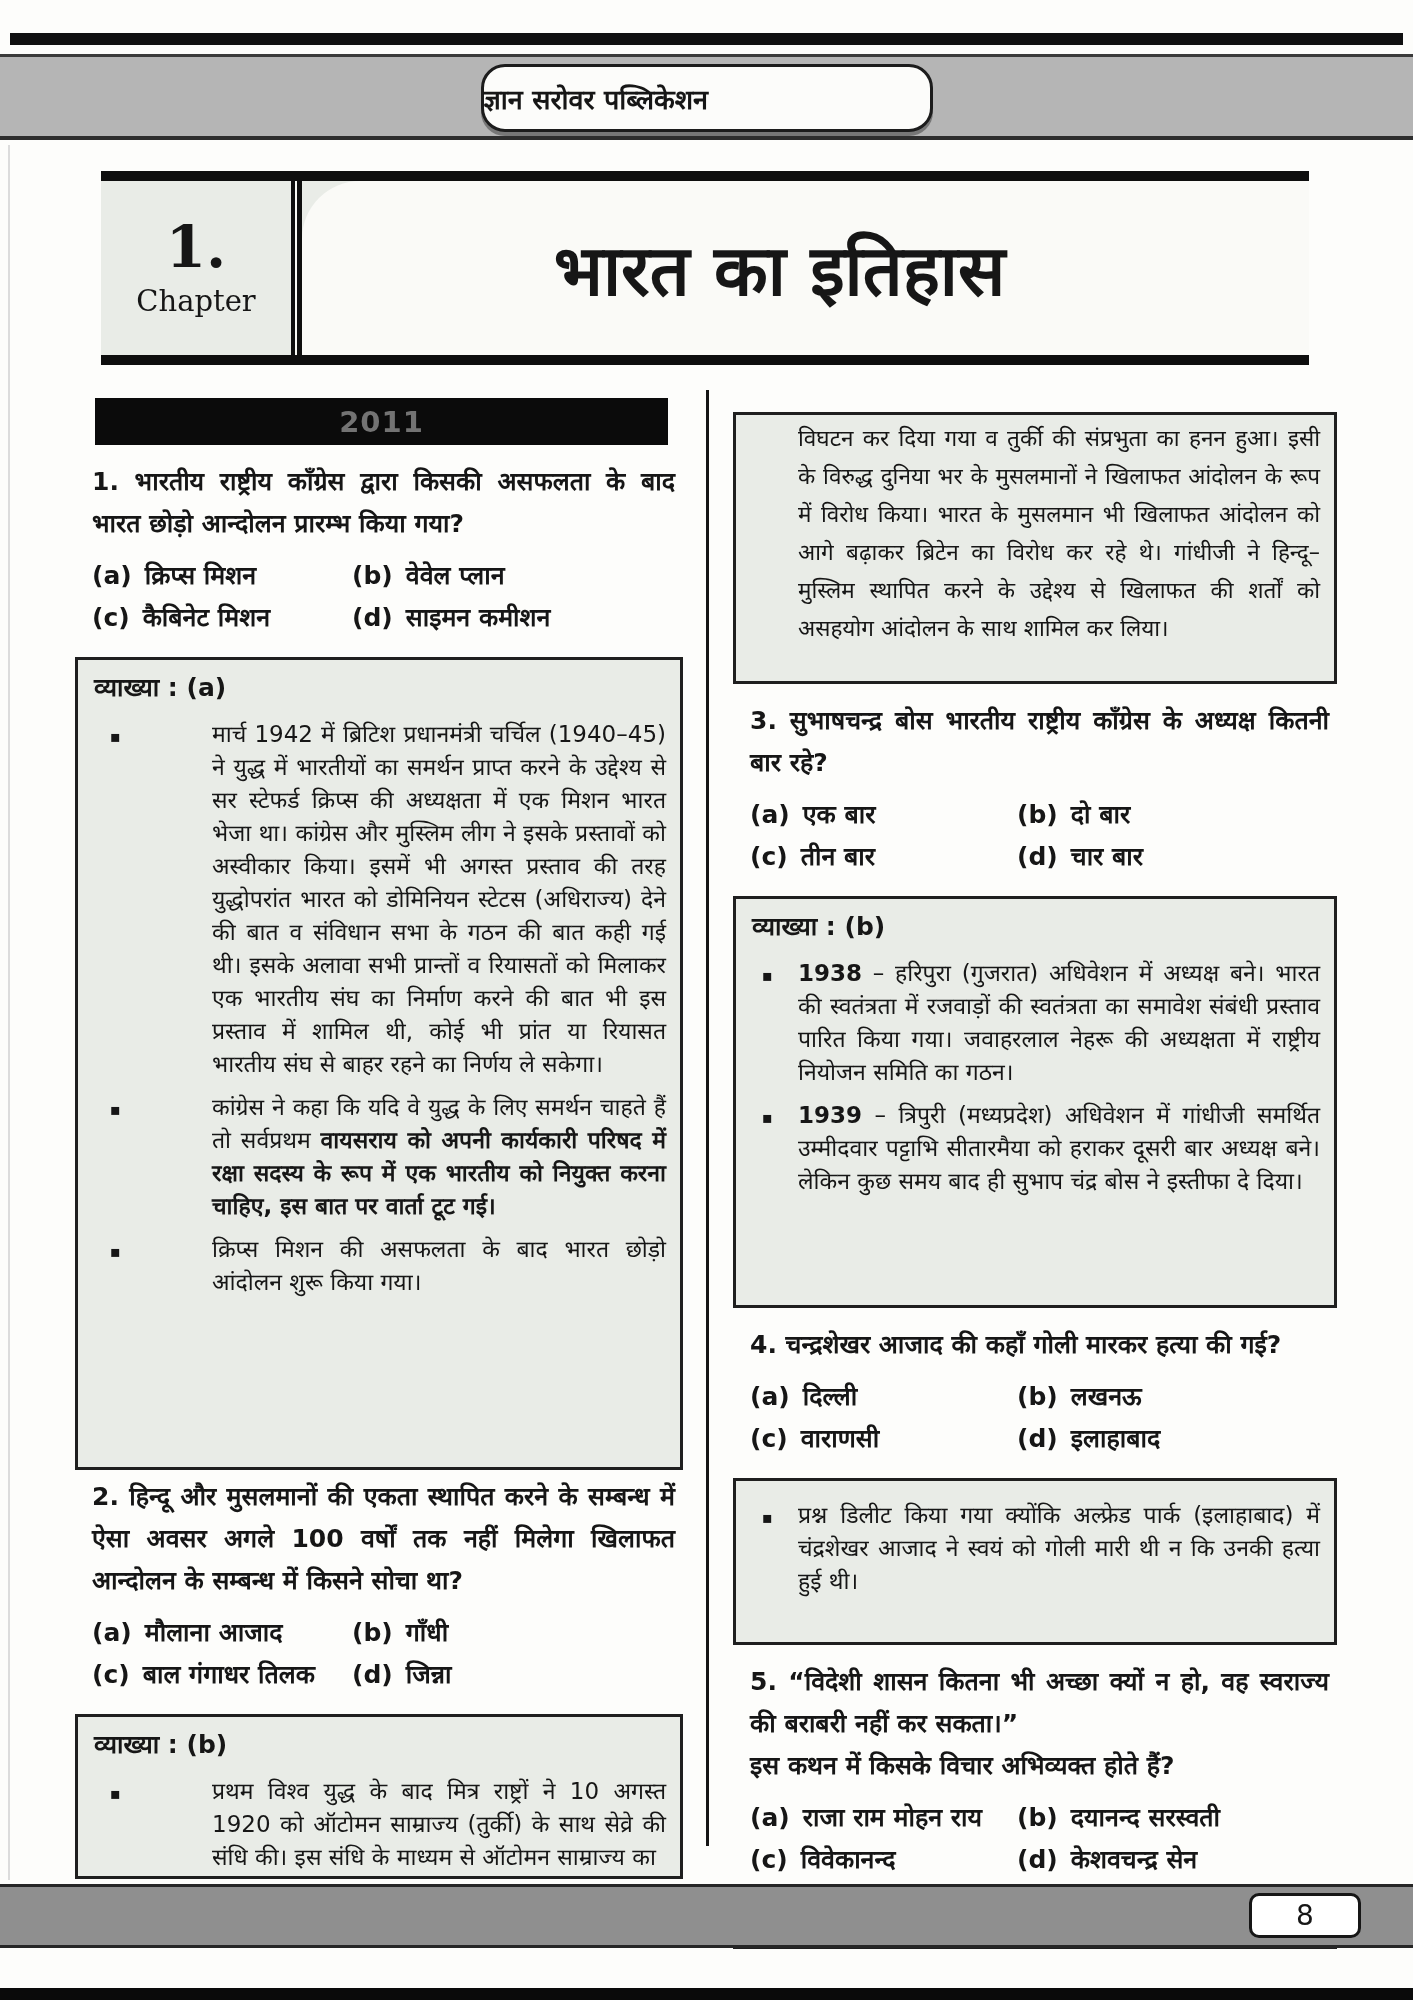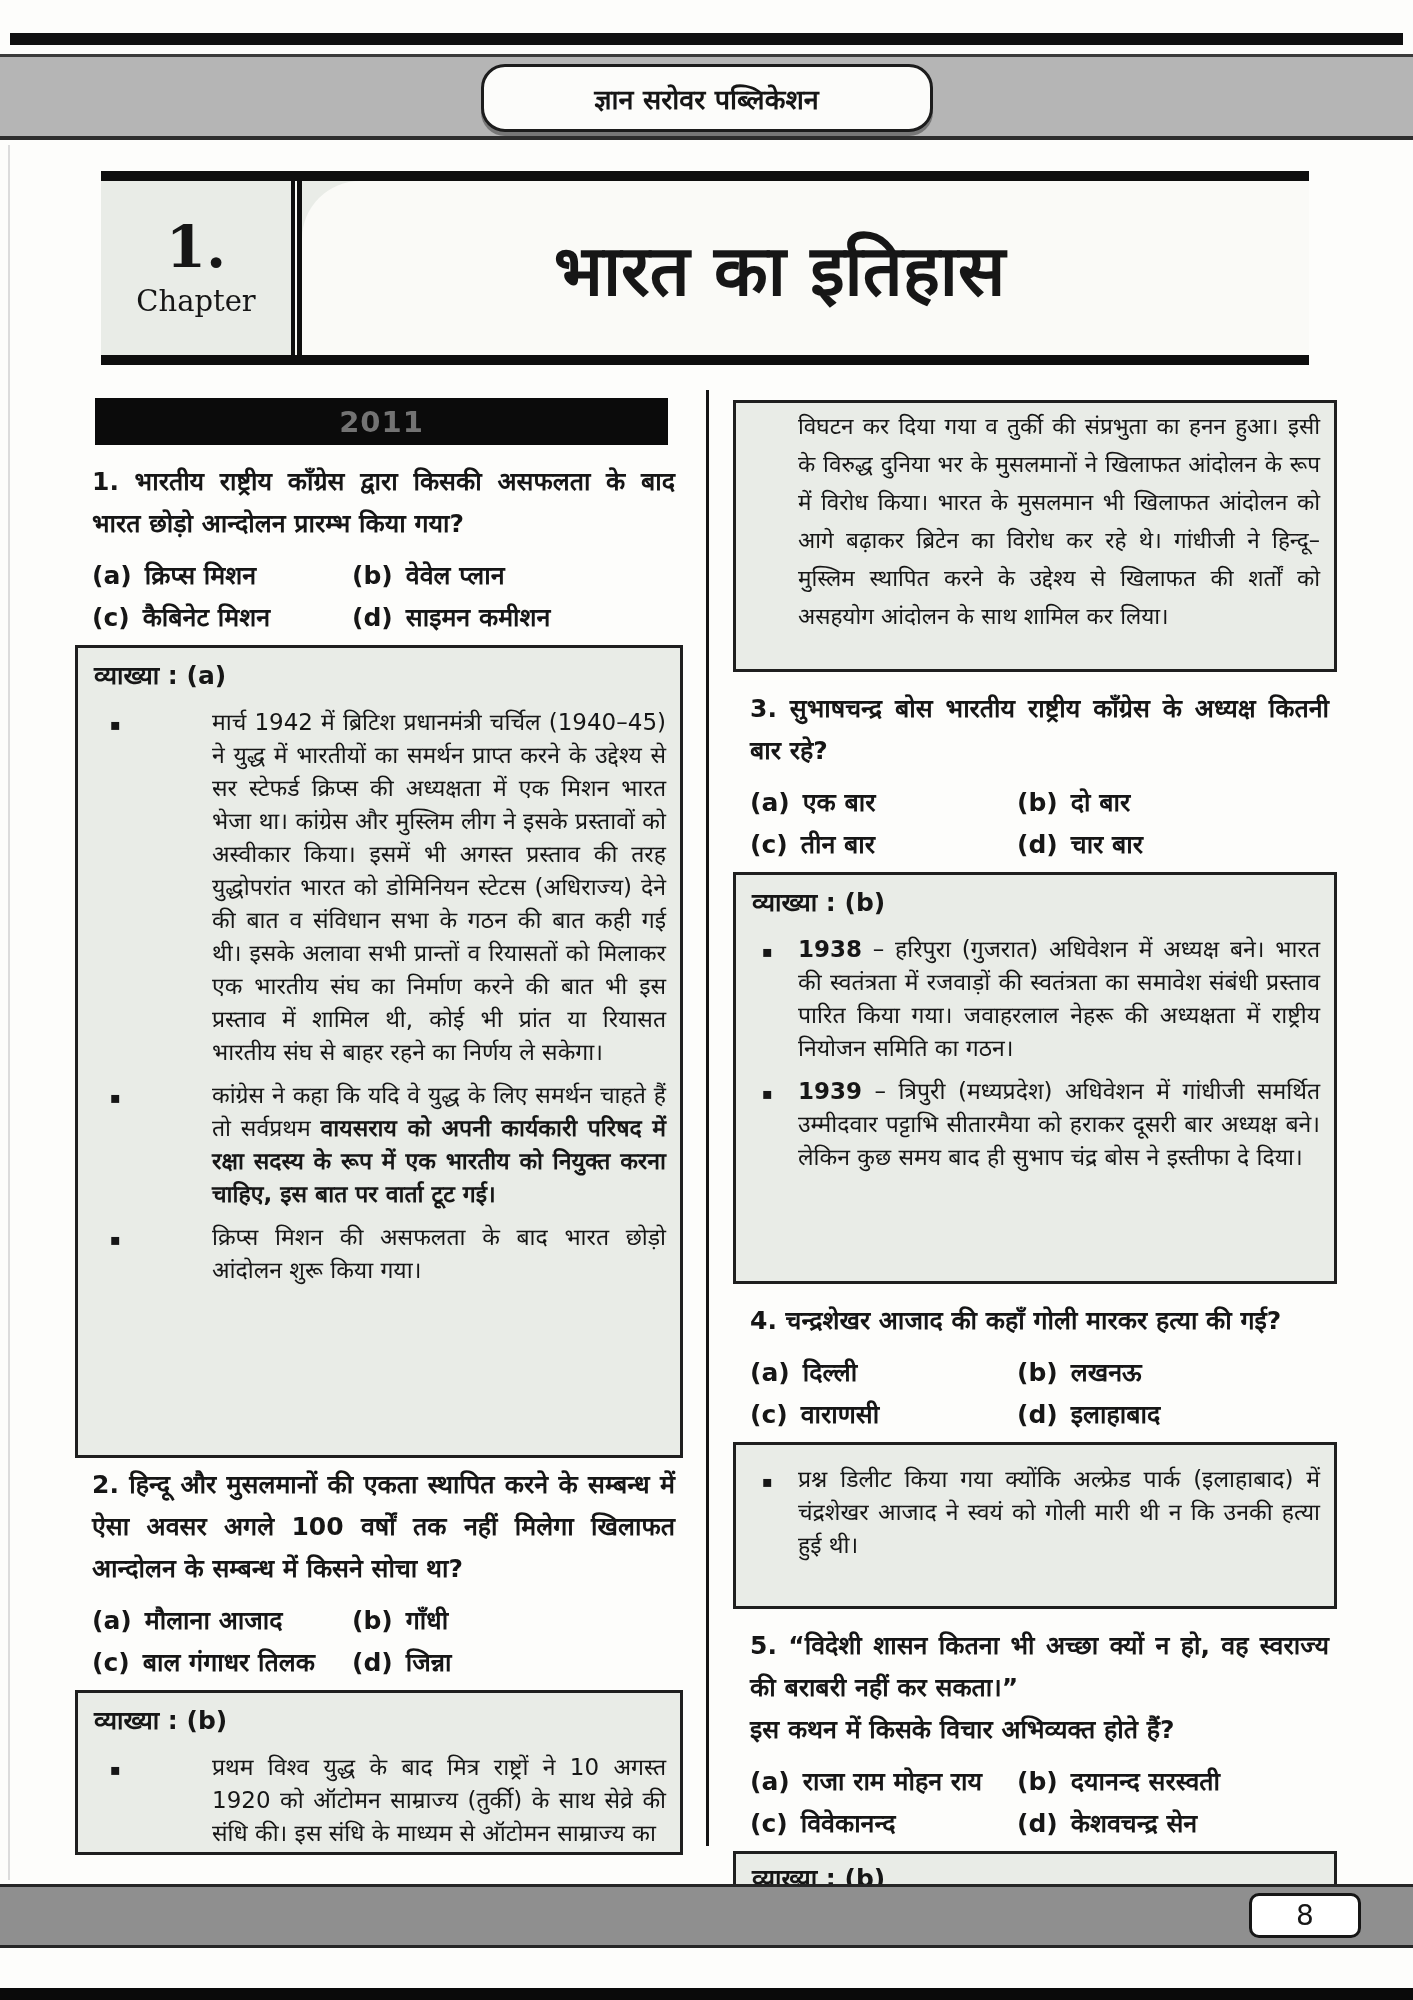--- a/index.html
+++ b/index.html
@@ -12,7 +12,7 @@
           border-top:3px solid #3a3a3a;border-bottom:4px solid #2e2e2e;box-sizing:border-box;}
   .pill{position:absolute;left:50%;top:7px;transform:translateX(-50%);
         width:446px;height:62px;background:#fcfcfa;border:3px solid #1c1c1c;border-radius:24px;
-        display:flex;align-items:center;justify-content:center;
+        display:flex;align-items:center;
         font-weight:bold;font-size:27px;box-shadow:0 4px 0 rgba(45,45,45,.45);}
   .edge-line{position:absolute;left:8px;top:145px;width:2px;height:1735px;background:#dcdcdc;}
 

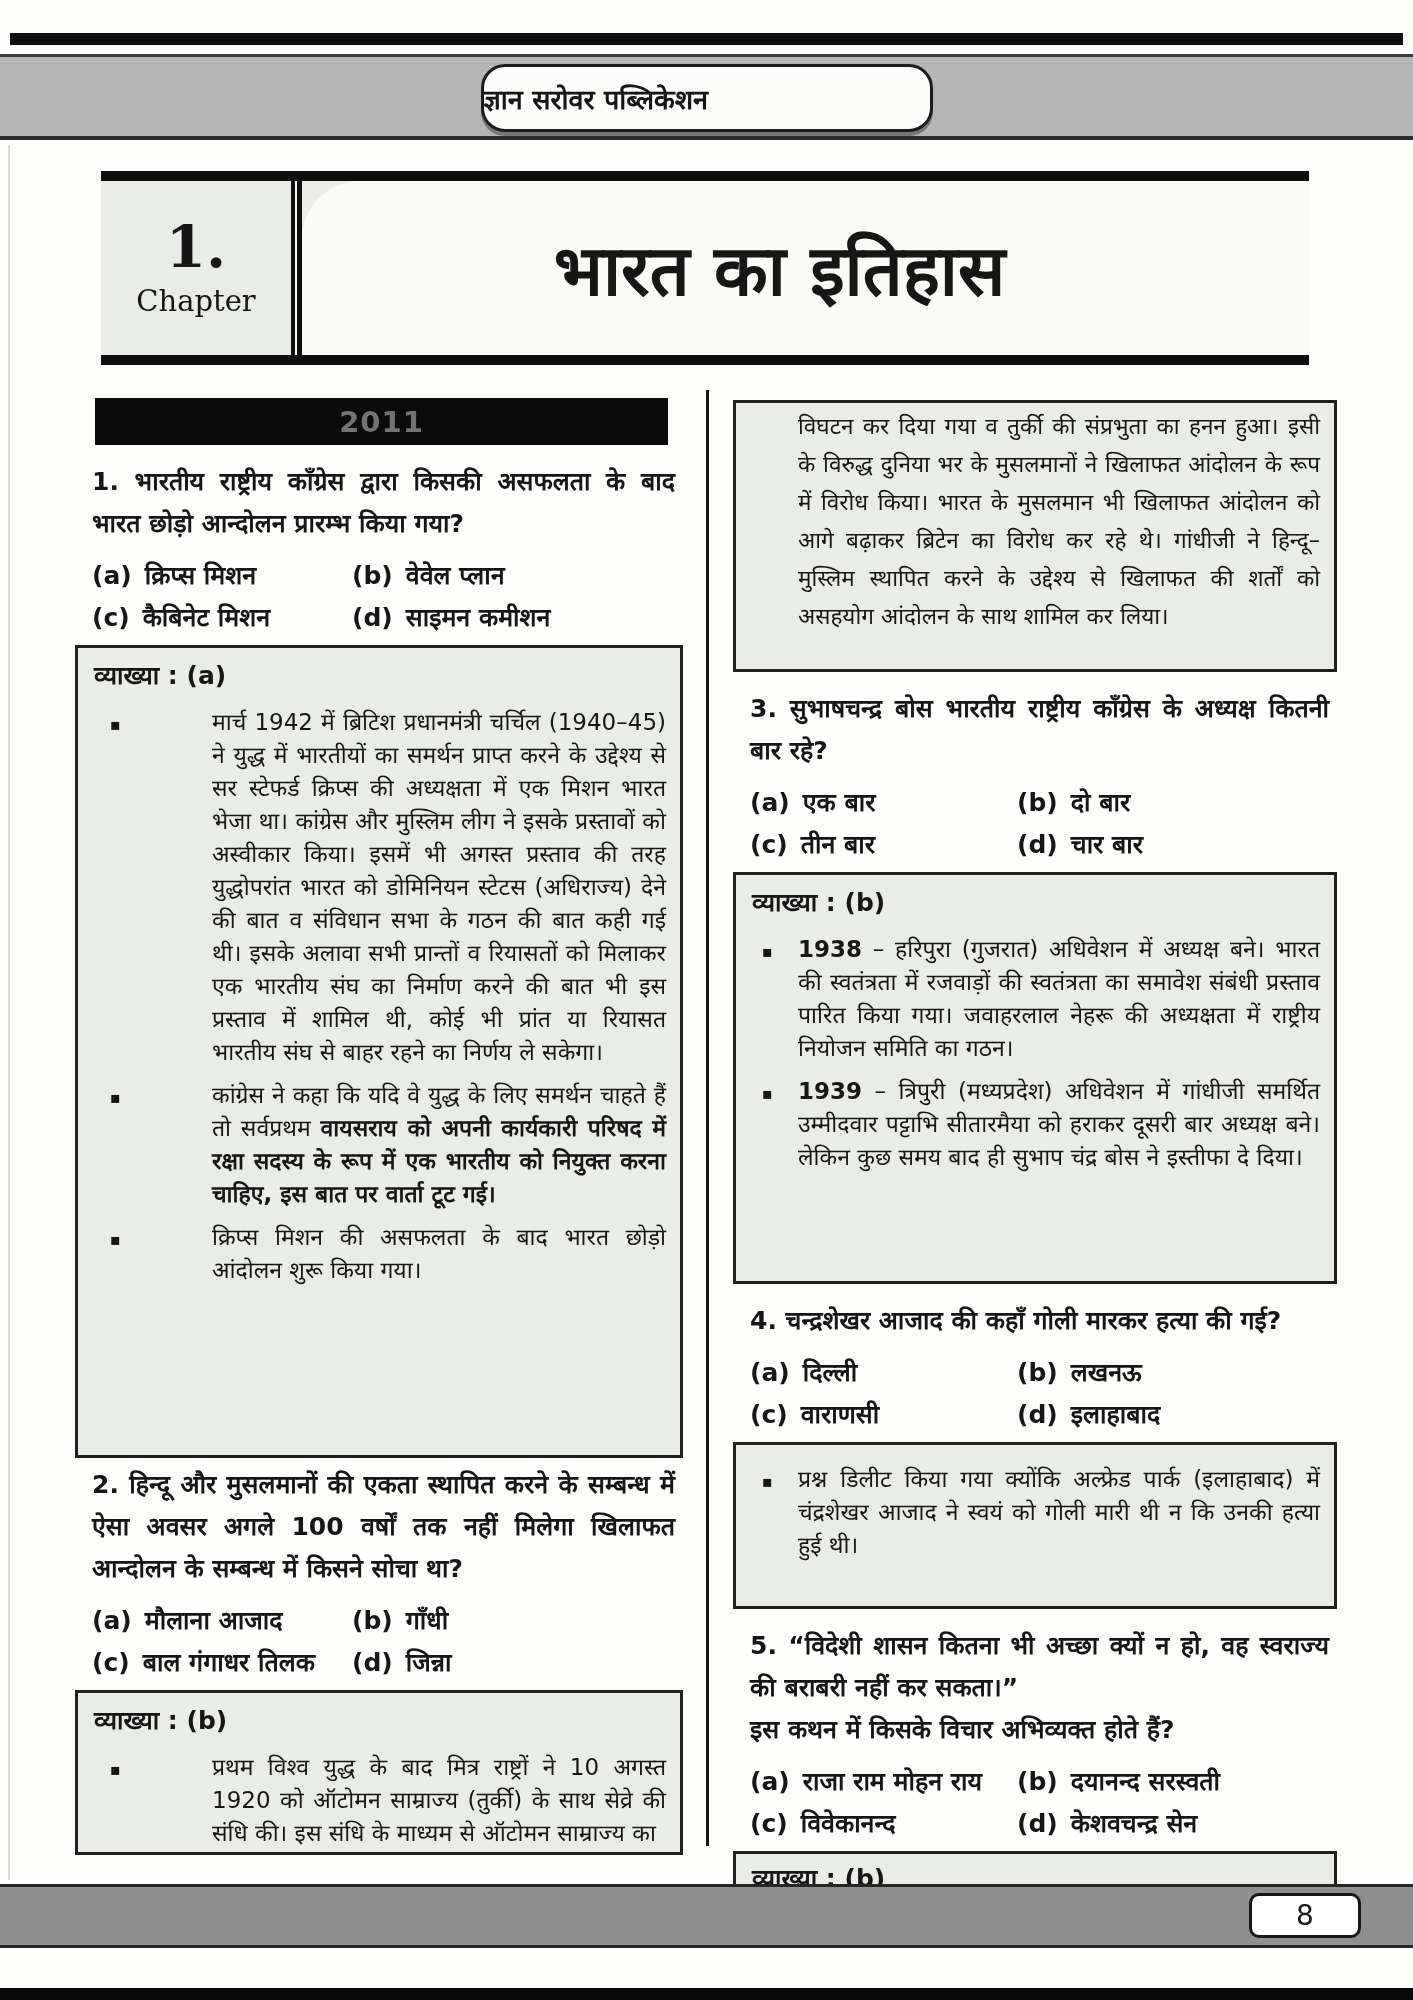--- a/index.html
+++ b/index.html
@@ -53,7 +53,7 @@
   .okey{font-weight:bold;font-size:25px;margin-right:13px;white-space:nowrap;}
   .olabel{font-weight:bold;font-size:25px;white-space:nowrap;}
 
-  .expl{margin-top:8px;border:3px solid #1f1f1f;background:#e9ece7;box-sizing:border-box;
+  .expl{margin-top:20px;border:3px solid #1f1f1f;background:#e9ece7;box-sizing:border-box;
         padding:8px 14px 16px 16px;overflow:hidden;}
   .expl-label{font-weight:bold;font-size:25px;line-height:40px;}
   .bullet{position:relative;margin-top:10px;}

